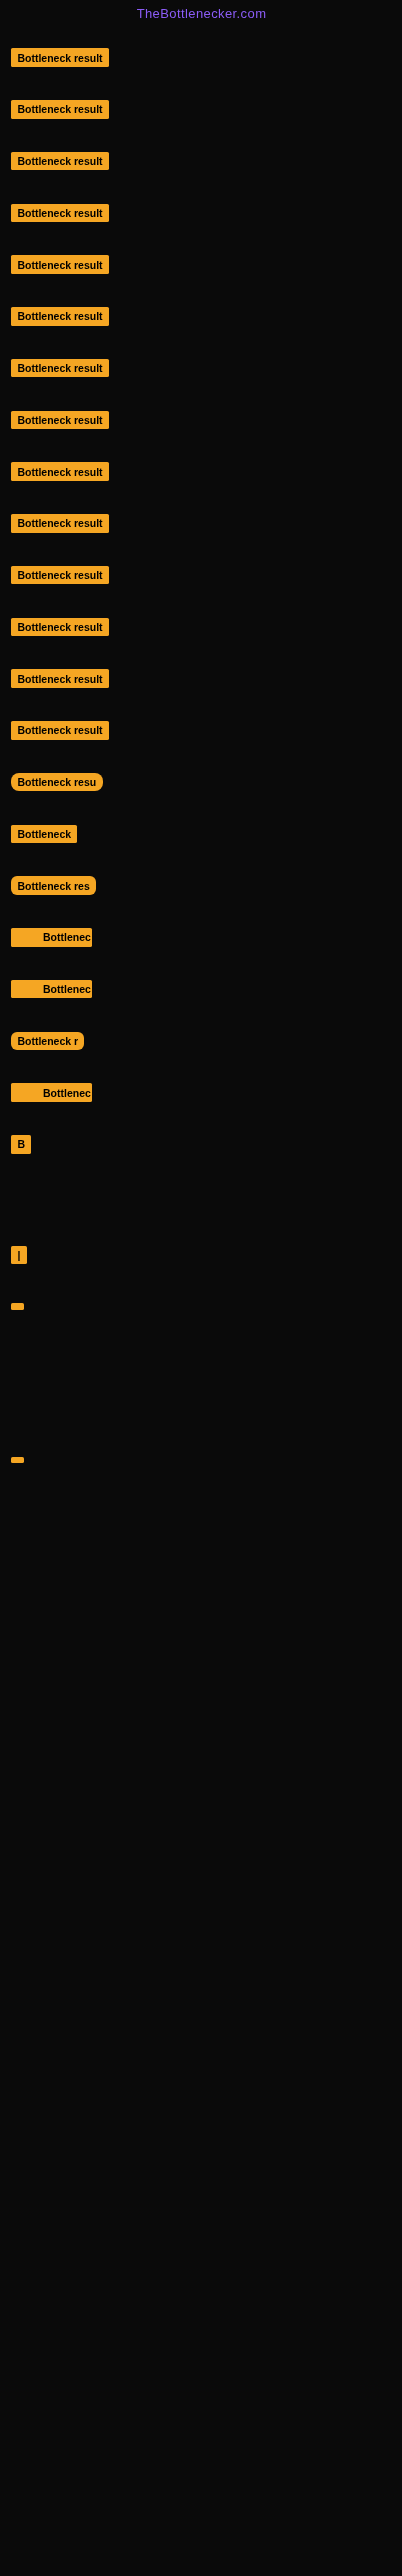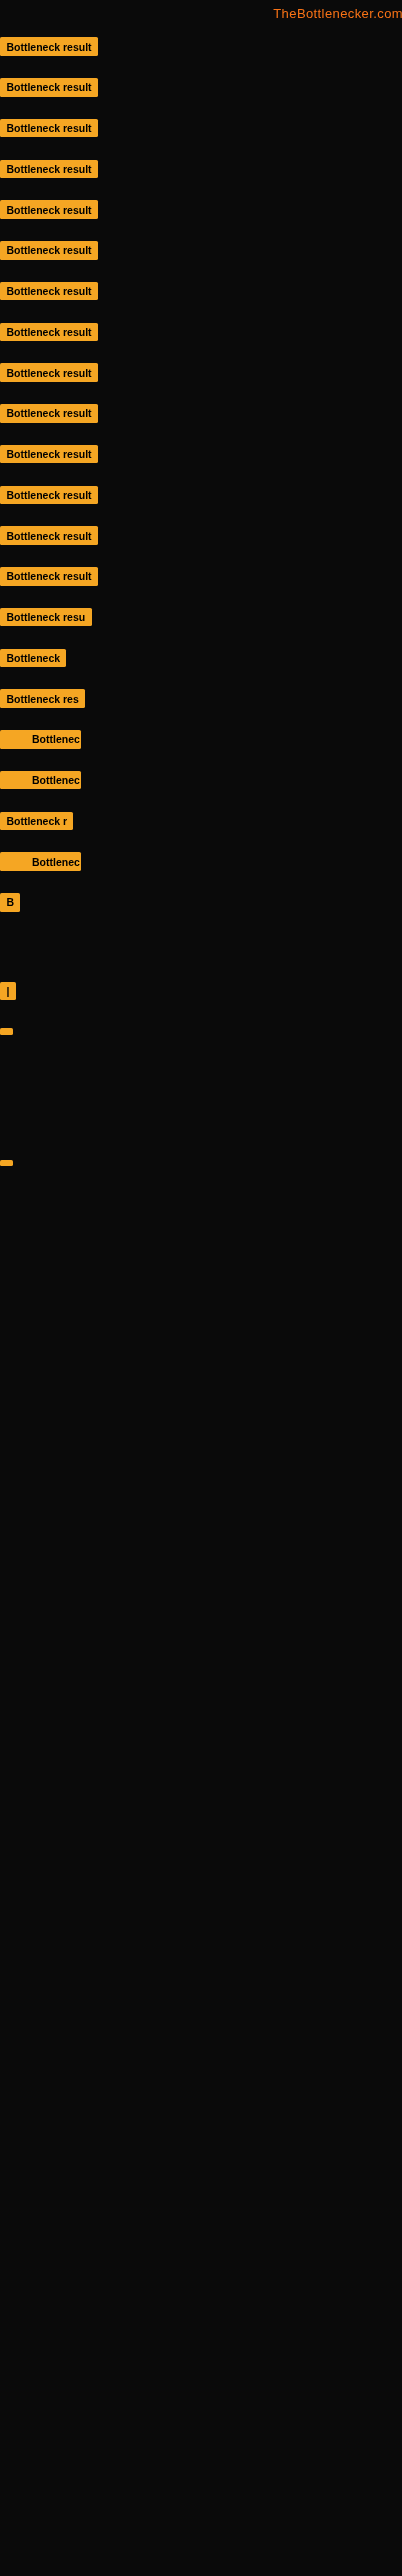--- a/index.html
+++ b/index.html
@@ -17,8 +17,8 @@
     }
 
     .site-title {
-      text-align: right;
-      color: #f97316;
+      text-align: center;
+      color: #8b5cf6;
       font-size: 13px;
       padding: 6.4px 0;
       letter-spacing: 0.4px;

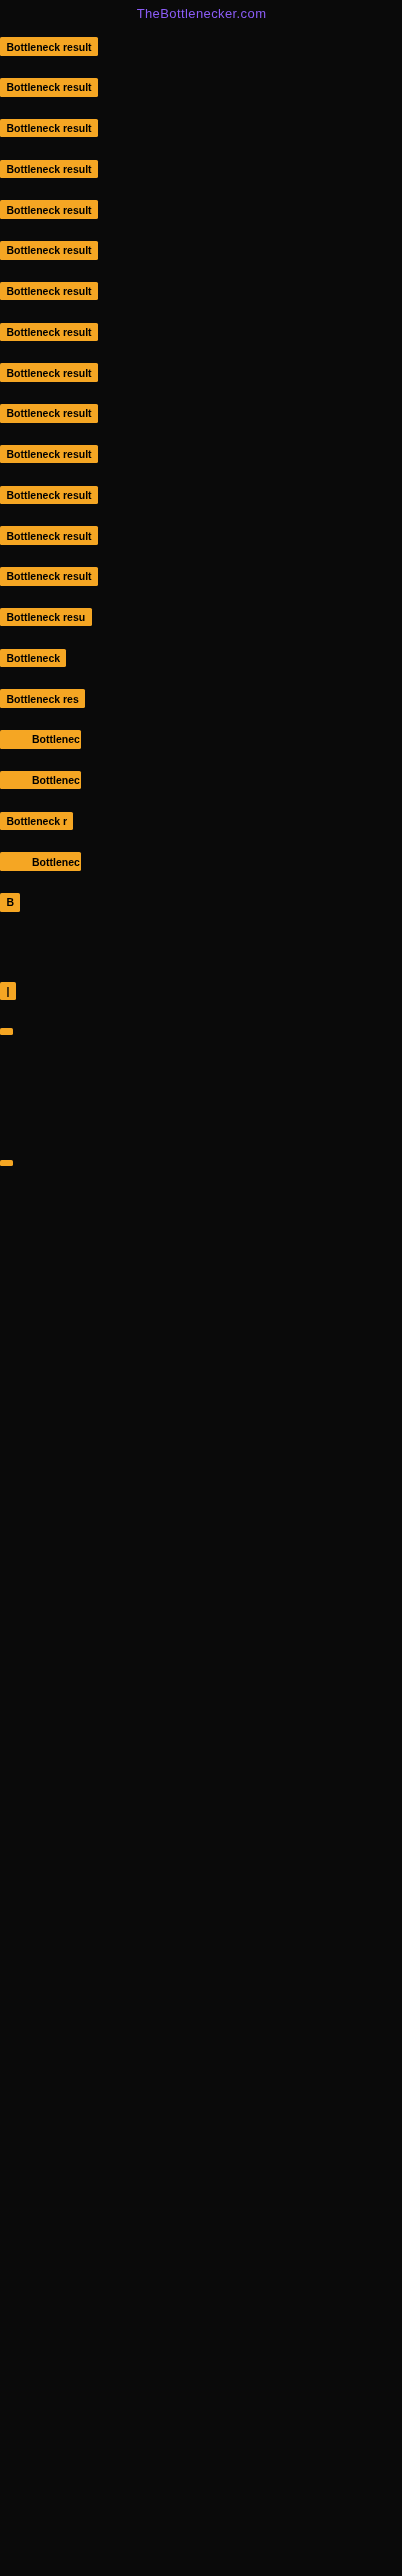--- a/index.html
+++ b/index.html
@@ -25,7 +25,7 @@
     }
 
     .bottleneck-item {
-      margin: 0;
+      margin: 11px;
       padding: 9.7px 0 9.7px 0;
       position: relative;
     }

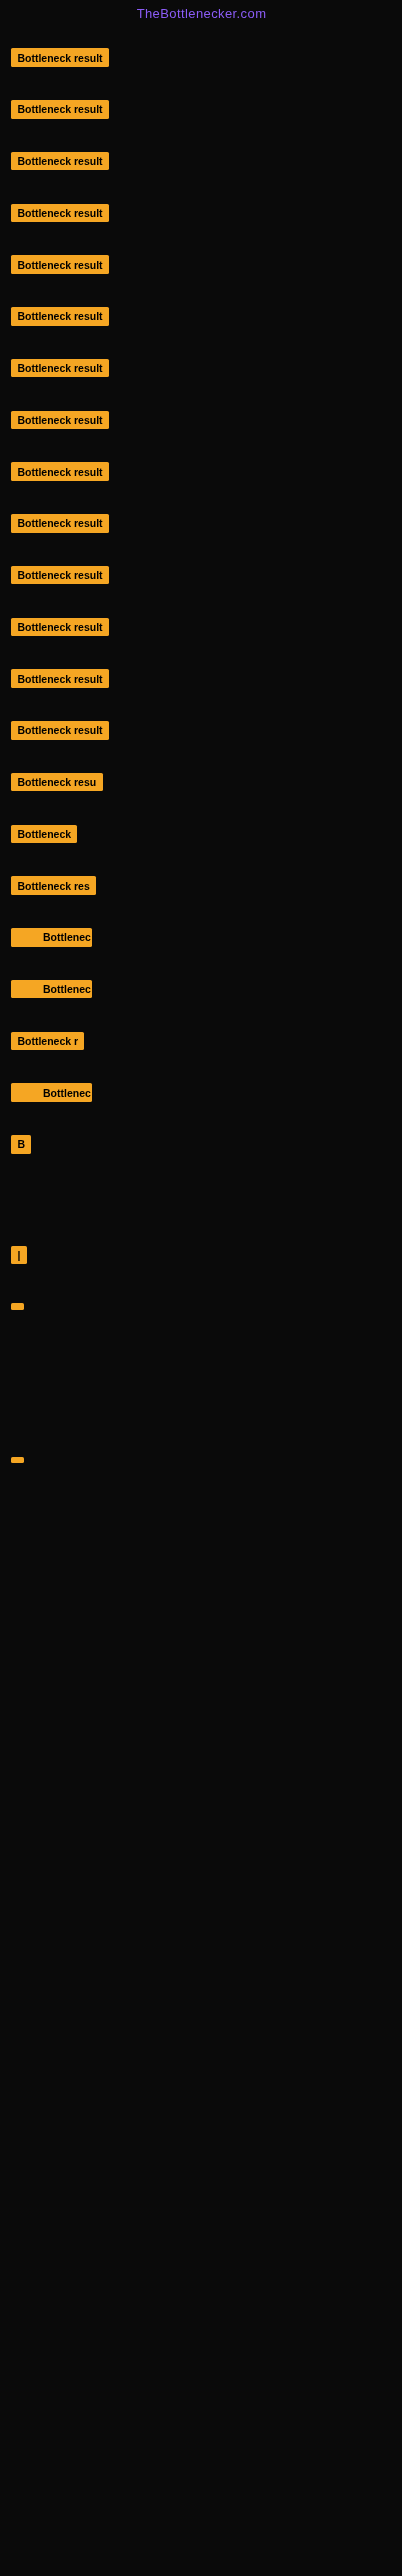--- a/index.html
+++ b/index.html
@@ -43,7 +43,7 @@
     }
 
     .row-full .bottleneck-badge { max-width: 129px; }
-    .row-cut1 .bottleneck-badge { max-width: 117px; }
+    .row-cut1 .bottleneck-badge { max-width: 117px; border-radius: 8px; }
     .row-cut2 .bottleneck-badge { max-width: 105px; }
     .row-cut3 .bottleneck-badge { max-width: 93px; }
     .row-cut4 .bottleneck-badge { max-width: 81px; padding-left: 32px; }

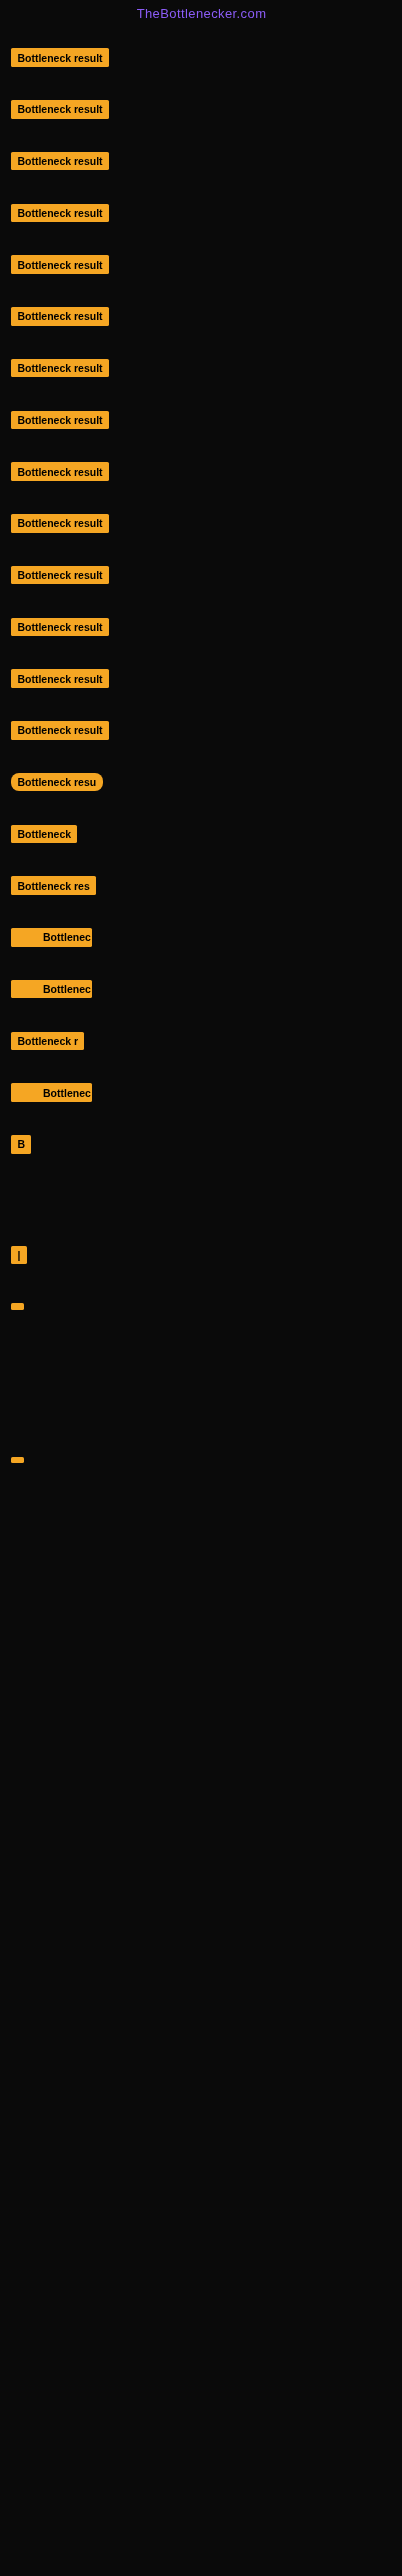--- a/index.html
+++ b/index.html
@@ -45,7 +45,7 @@
     .row-full .bottleneck-badge { max-width: 129px; }
     .row-cut1 .bottleneck-badge { max-width: 117px; border-radius: 8px; }
     .row-cut2 .bottleneck-badge { max-width: 105px; }
-    .row-cut3 .bottleneck-badge { max-width: 93px; }
+    .row-cut3 .bottleneck-badge { max-width: 93px; border-radius: 6px; }
     .row-cut4 .bottleneck-badge { max-width: 81px; padding-left: 32px; }
     .row-cut5 .bottleneck-badge { max-width: 68px; }
     .row-cut8 .bottleneck-badge { max-width: 32px; }

